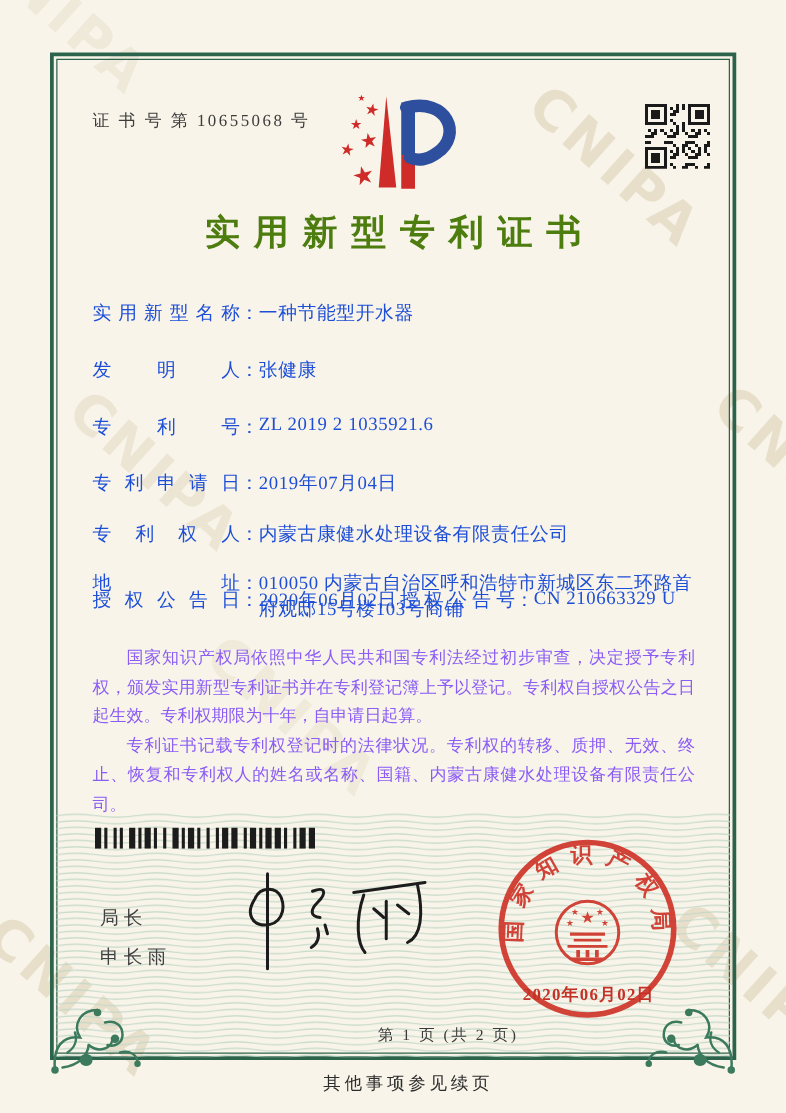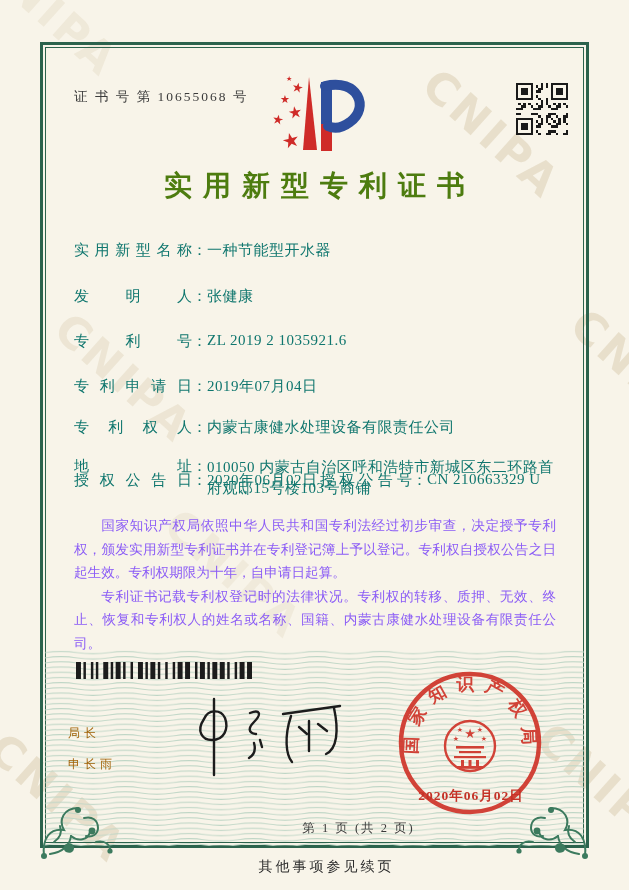--- a/index.html
+++ b/index.html
@@ -42,7 +42,7 @@
     text-indent:11px;
   }
   
-  .frow{position:absolute;left:74px;font-size:15px;color:#0f766e;white-space:nowrap;}
+  .frow{position:absolute;left:74px;font-size:15px;color:#1d4ed8;white-space:nowrap;}
   .flabel{
     display:inline-block;width:118px;text-align:justify;text-align-last:justify;
     vertical-align:top;

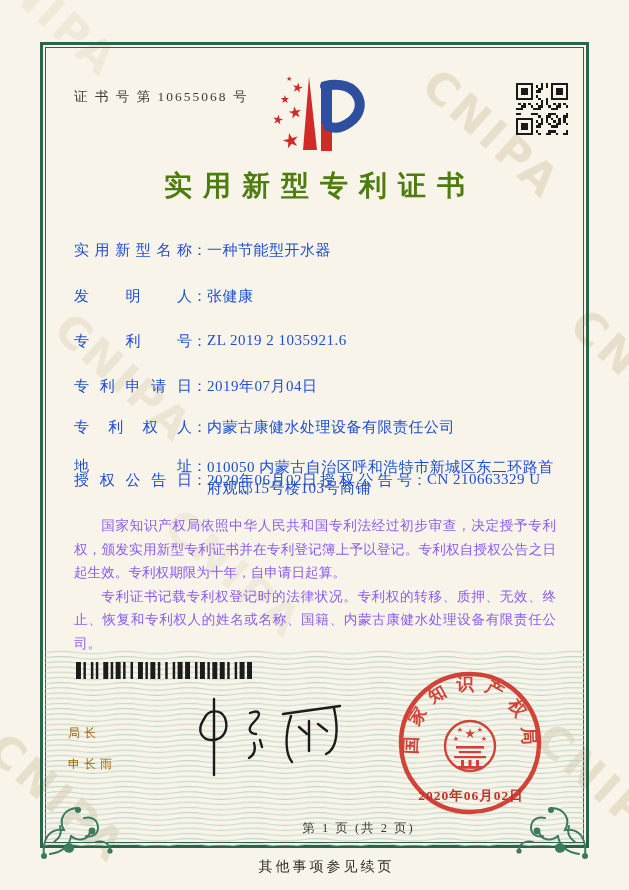--- a/index.html
+++ b/index.html
@@ -63,7 +63,7 @@
   
   .barcode{position:absolute;left:76px;top:662px;width:176px;height:17px;}
   
-  .director{position:absolute;left:68px;font-size:12px;color:#a16207;letter-spacing:4px;}
+  .director{position:absolute;left:80px;font-size:15px;color:#404040;letter-spacing:4px;}
   .director.t1{top:725px}.director.t2{top:756px}
   .sig{position:absolute;left:188px;top:693px;width:170px;height:90px;}
   

